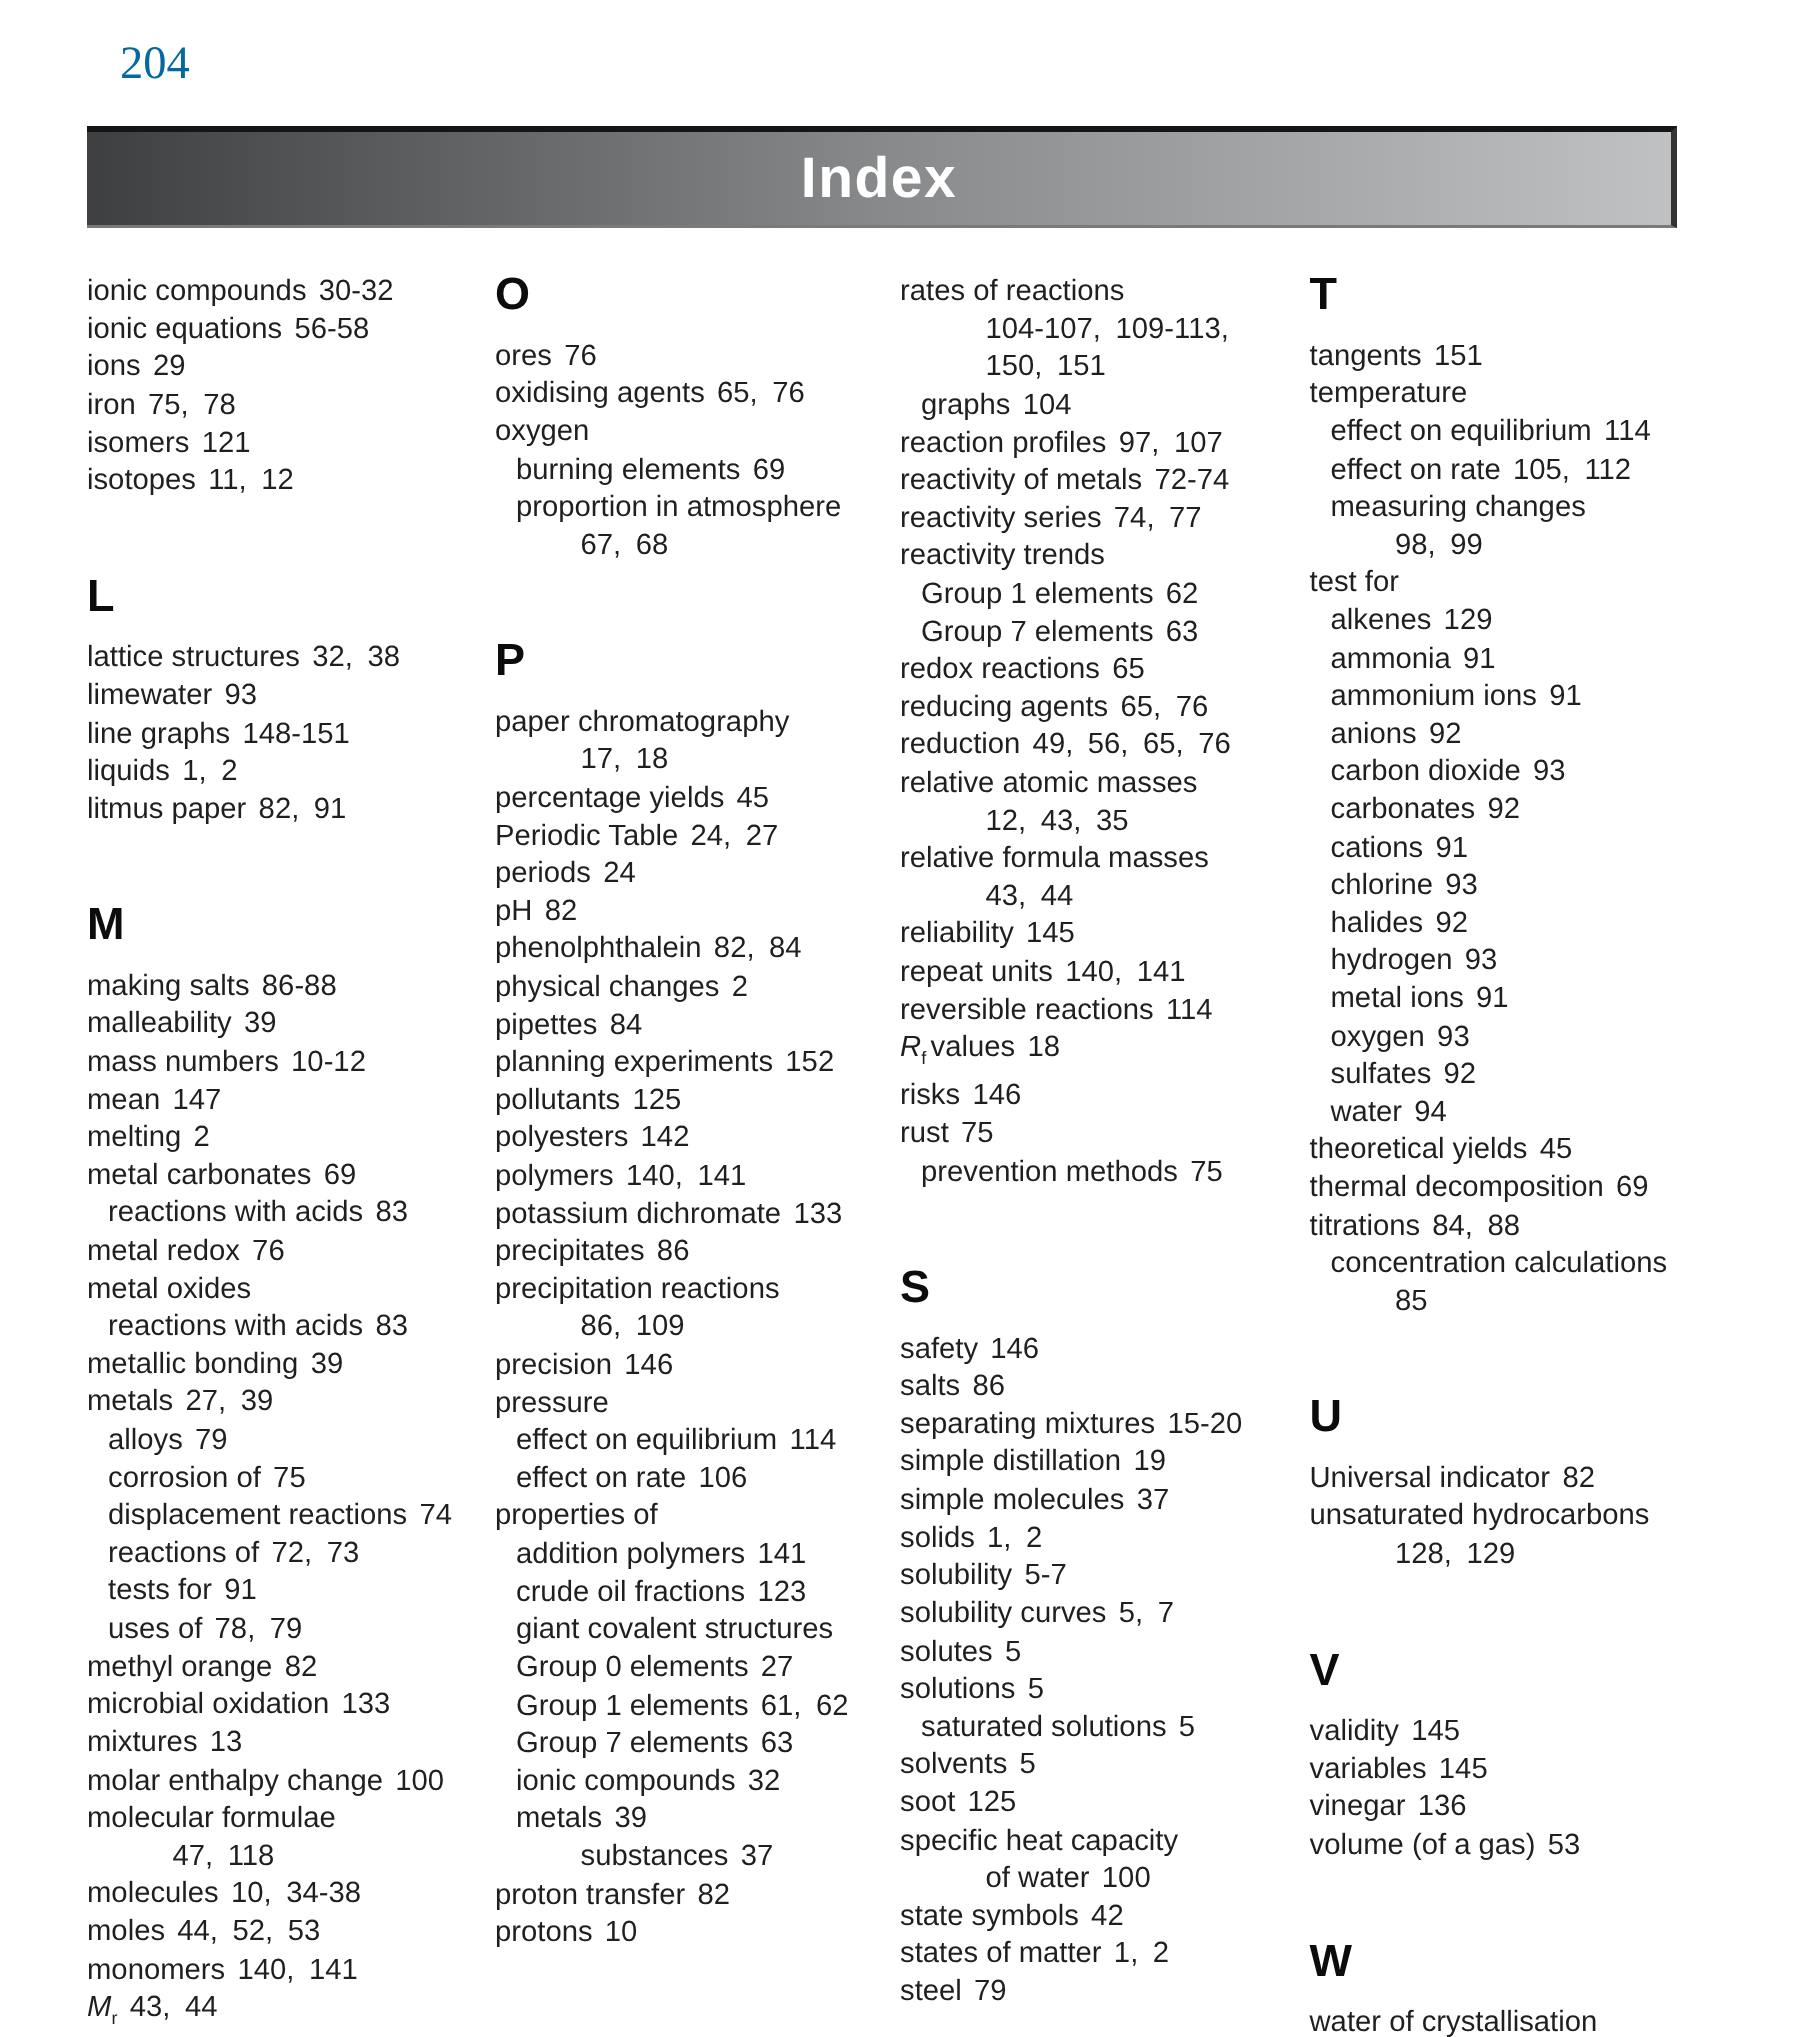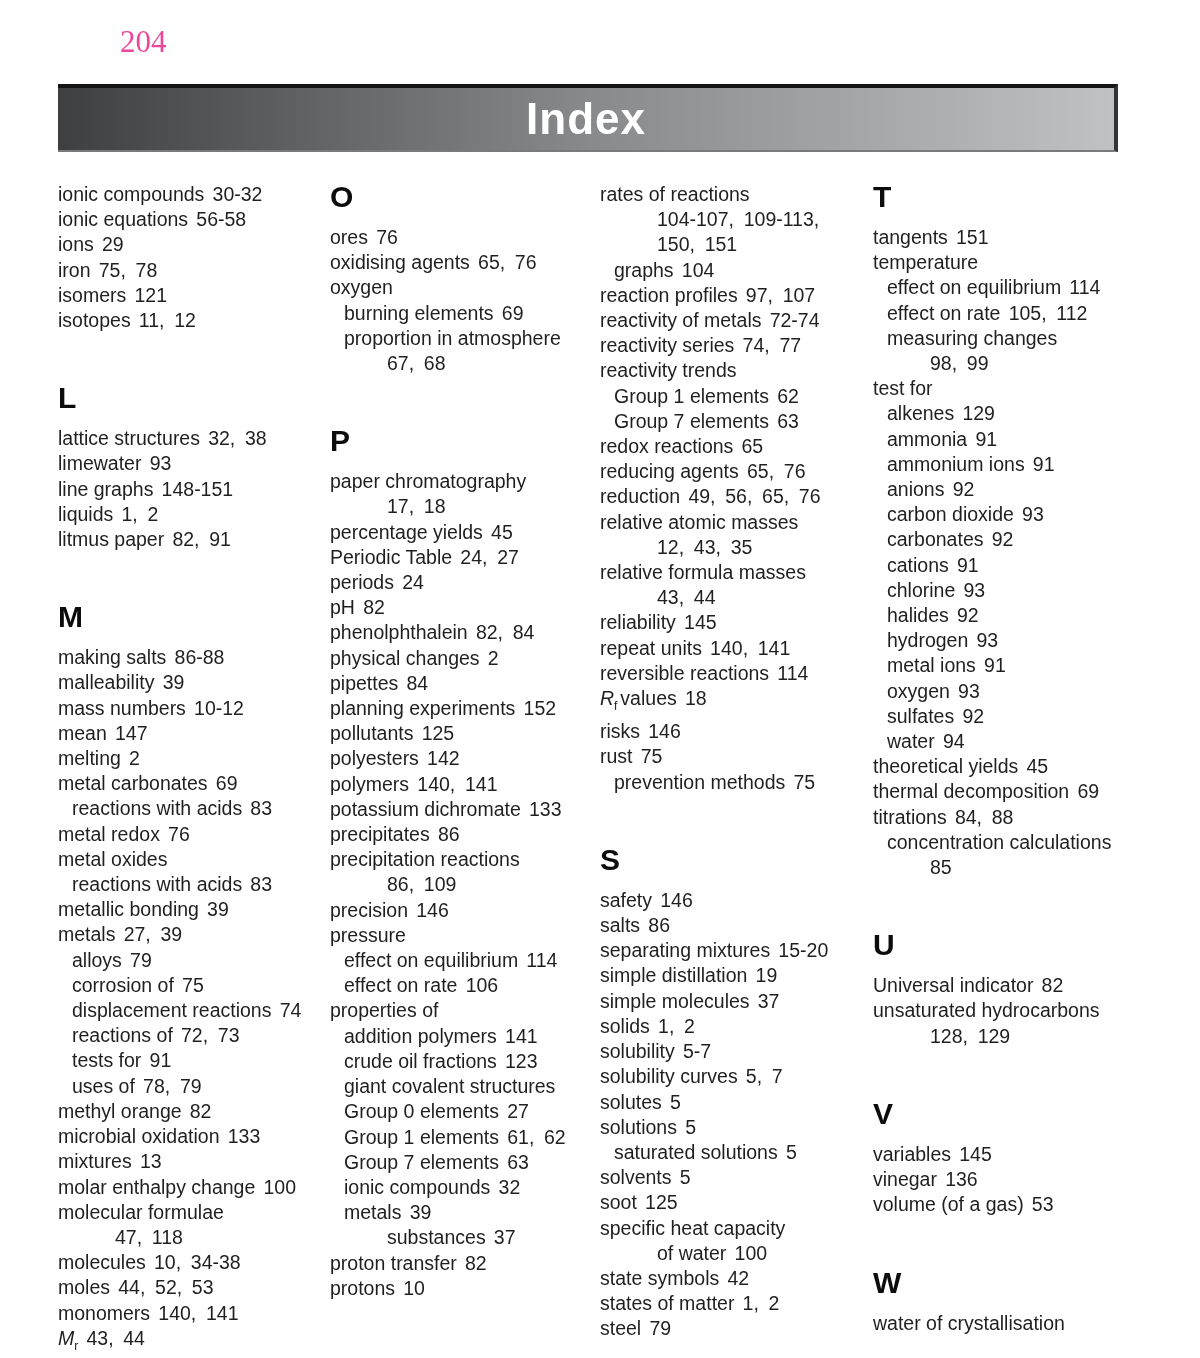--- a/index.html
+++ b/index.html
@@ -9,7 +9,7 @@
   }
   .page-number{
     position:absolute;left:80px;top:24px;
-    font-family:"Liberation Serif",serif;font-size:31px;color:#ec4899;margin-left:40px;
+    font-family:"Liberation Serif",serif;font-size:31px;color:#0369a1;
   }
   .banner{
     position:absolute;left:58px;top:84px;width:1056px;height:62px;

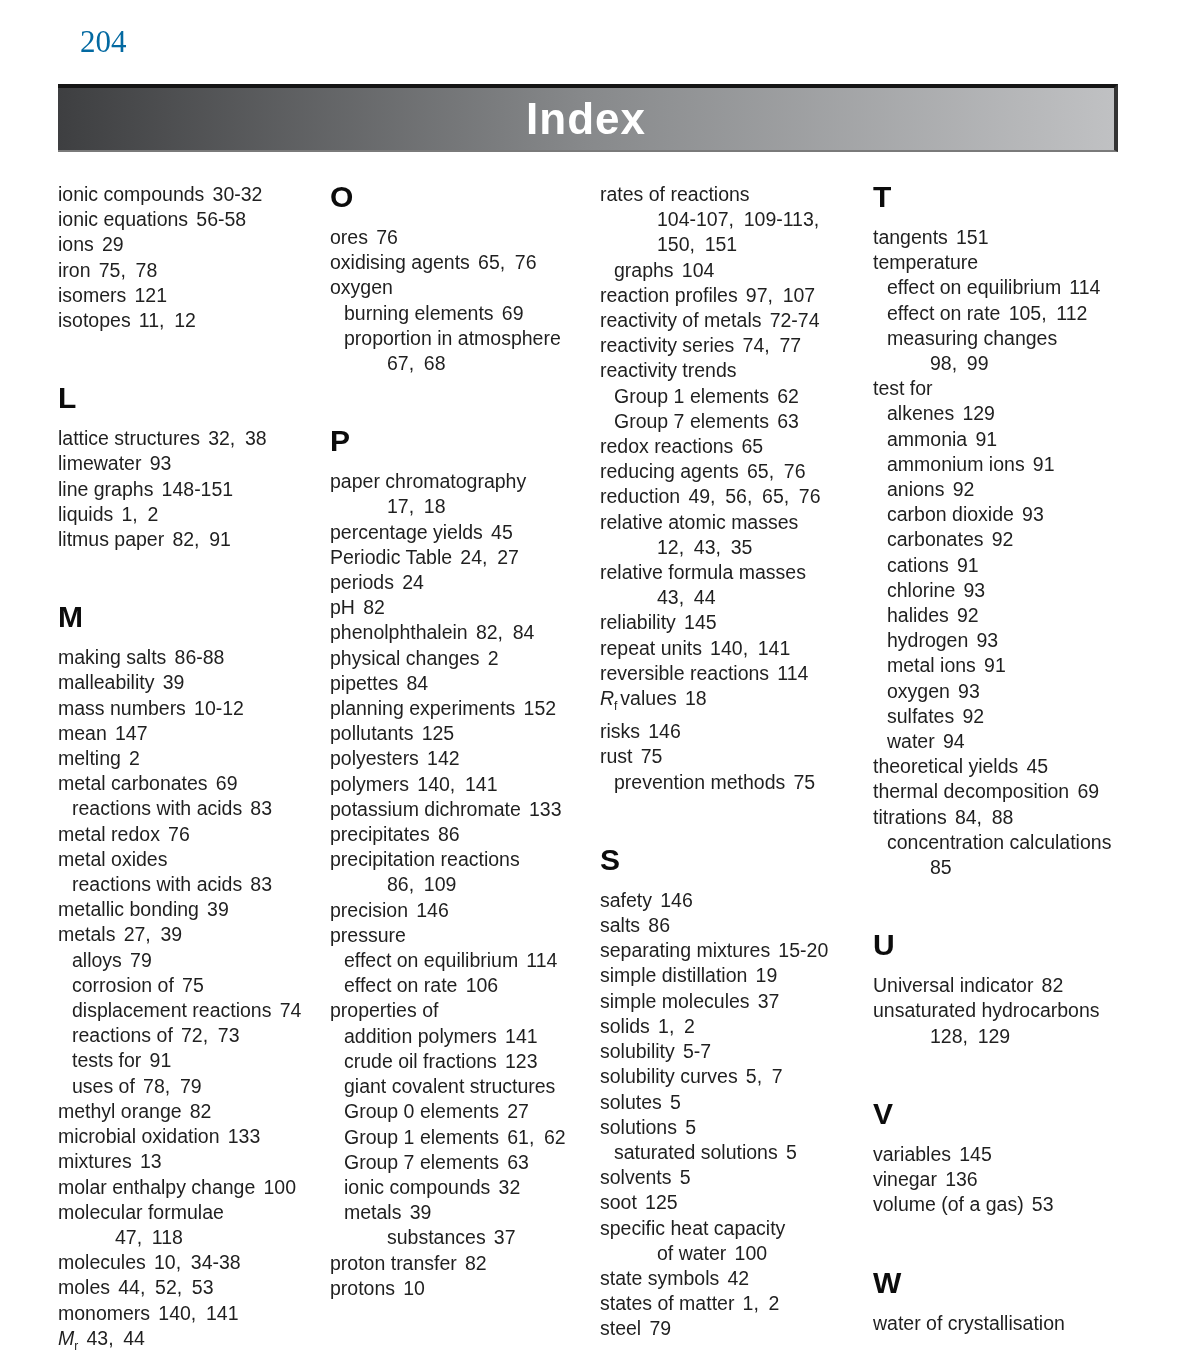--- a/index.html
+++ b/index.html
@@ -17,7 +17,7 @@
     border-top:4px solid #151515;border-right:4px solid #333;border-bottom:2px solid #7a7a7a;
   }
   .banner-title{
-    color:#ffffff;font-size:44px;font-weight:bold;letter-spacing:1px;
+    color:#ffffff;font-size:38px;font-weight:bold;letter-spacing:1px;
   }
   .content{position:absolute;left:58px;top:182px;display:flex;}
   .col{flex:0 0 auto;}

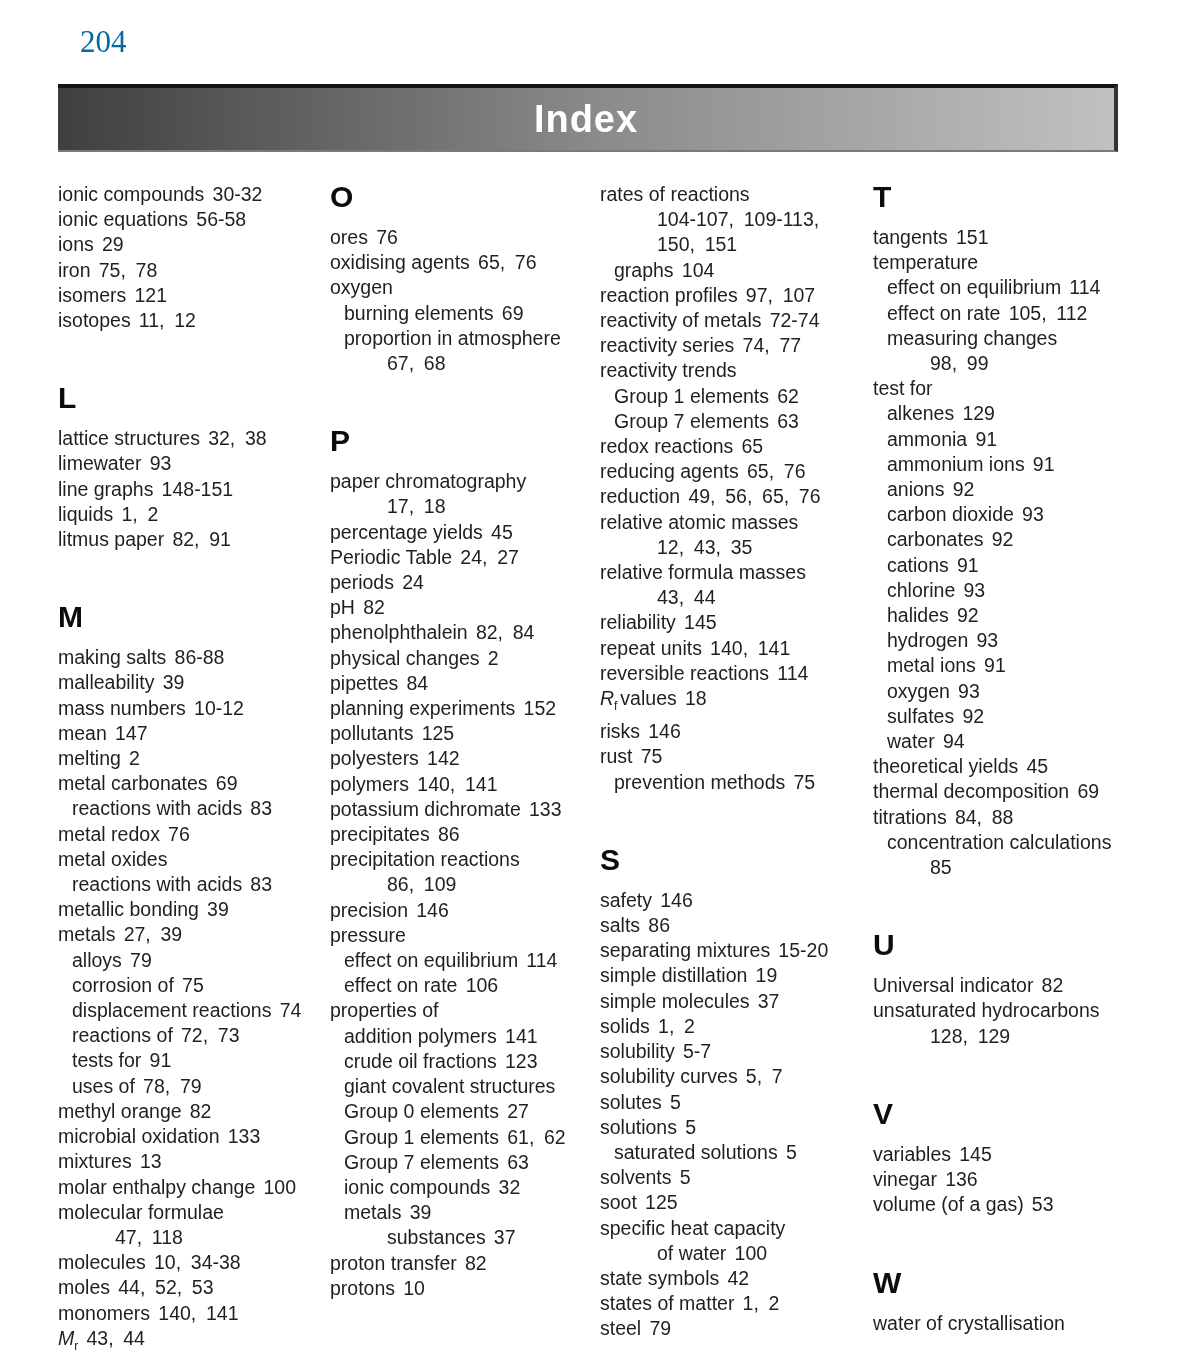--- a/index.html
+++ b/index.html
@@ -233,6 +233,7 @@
         </div>
         <div class="block">
           <div class="section-heading">V</div>
+          <div class="entry ind0"><span class="etext">validity</span><span class="epages gap">145</span></div>
           <div class="entry ind0"><span class="etext">variables</span><span class="epages gap">145</span></div>
           <div class="entry ind0"><span class="etext">vinegar</span><span class="epages gap">136</span></div>
           <div class="entry ind0"><span class="etext">volume (of a gas)</span><span class="epages gap">53</span></div>

